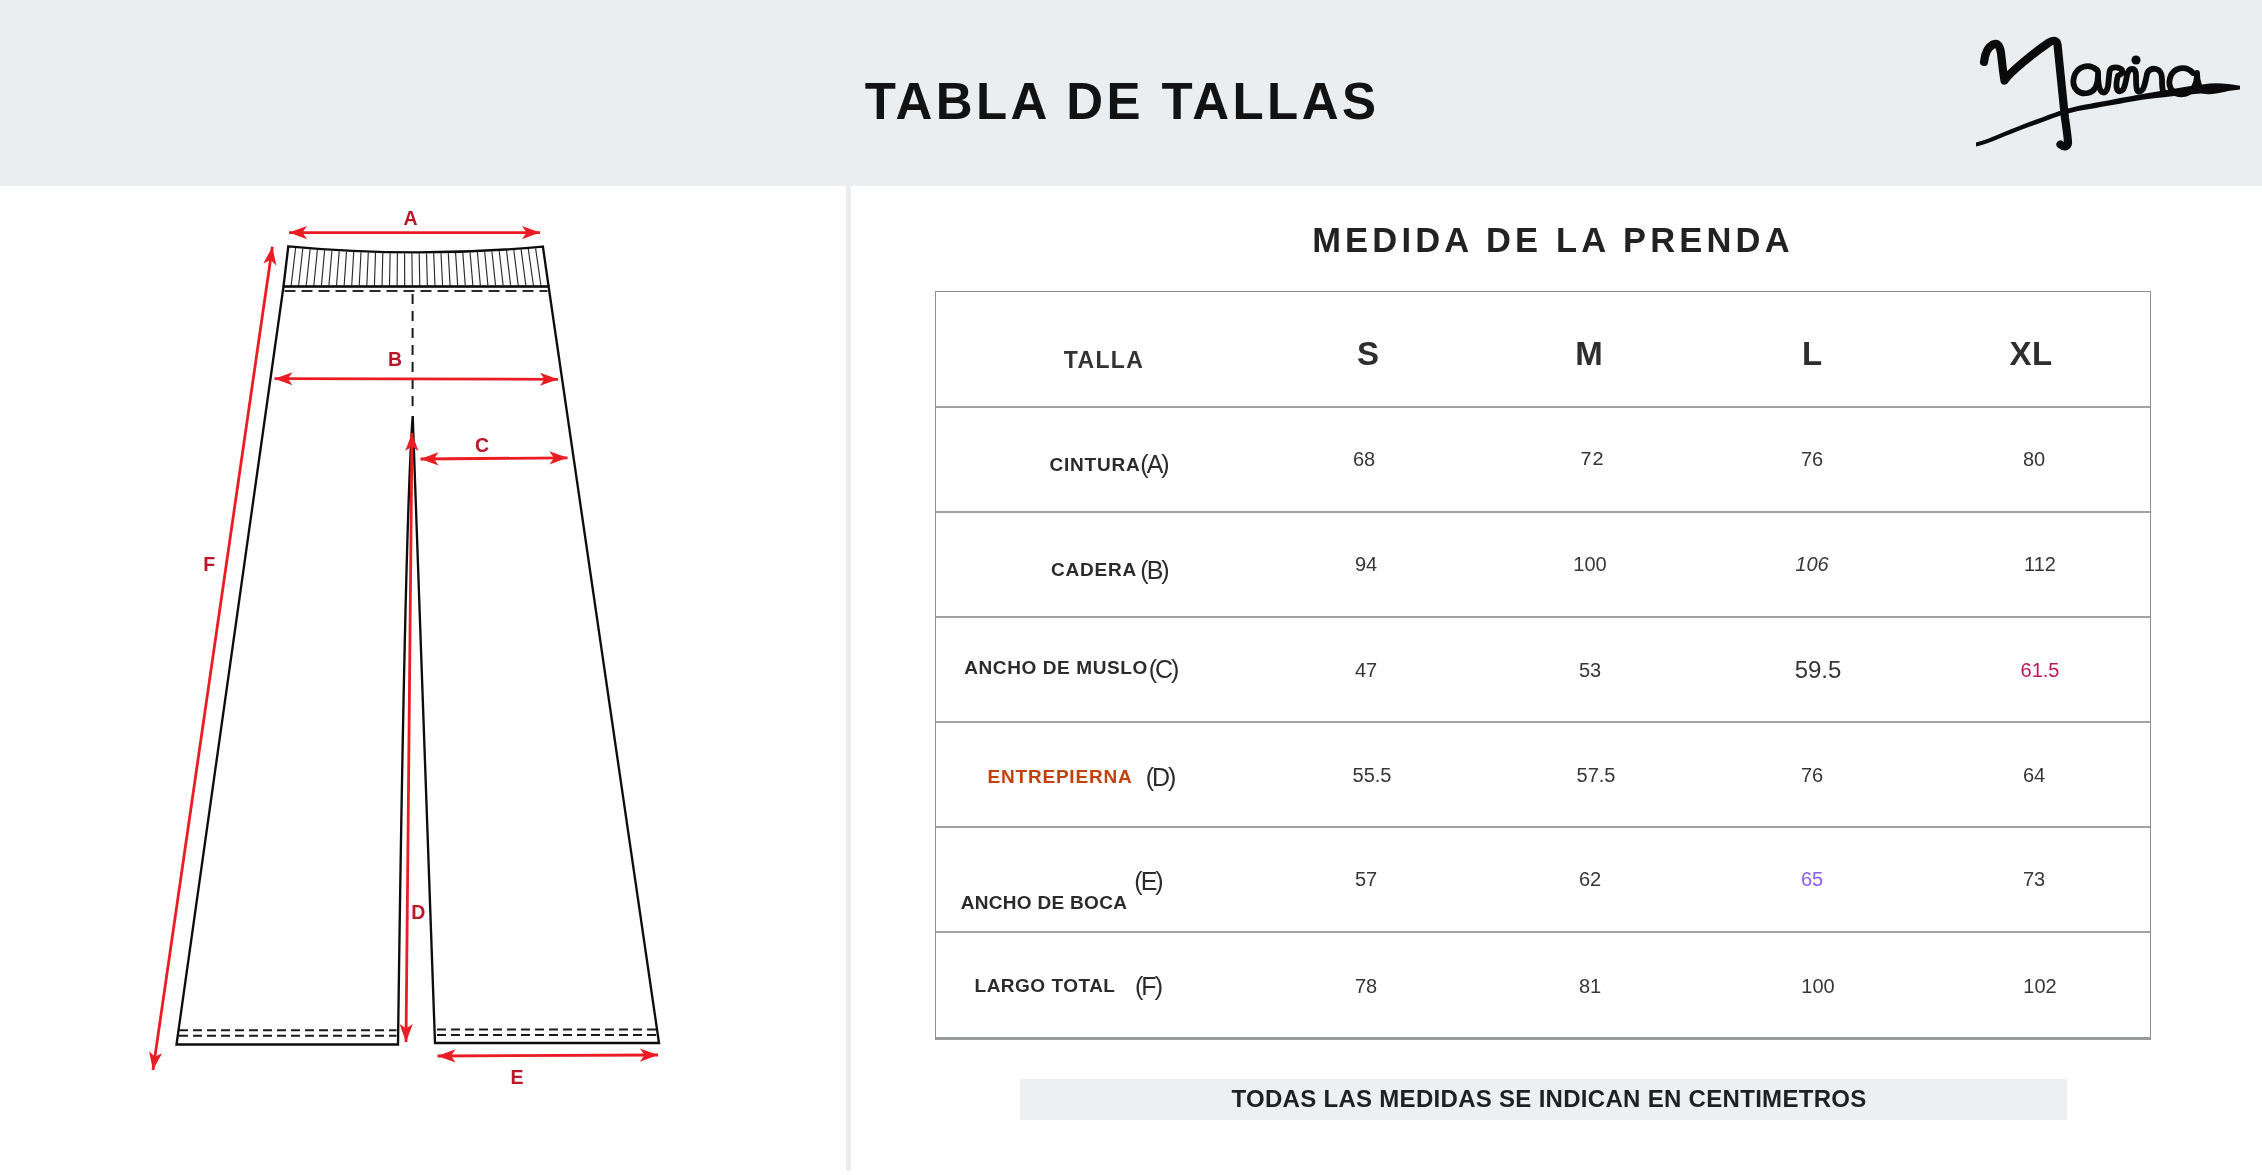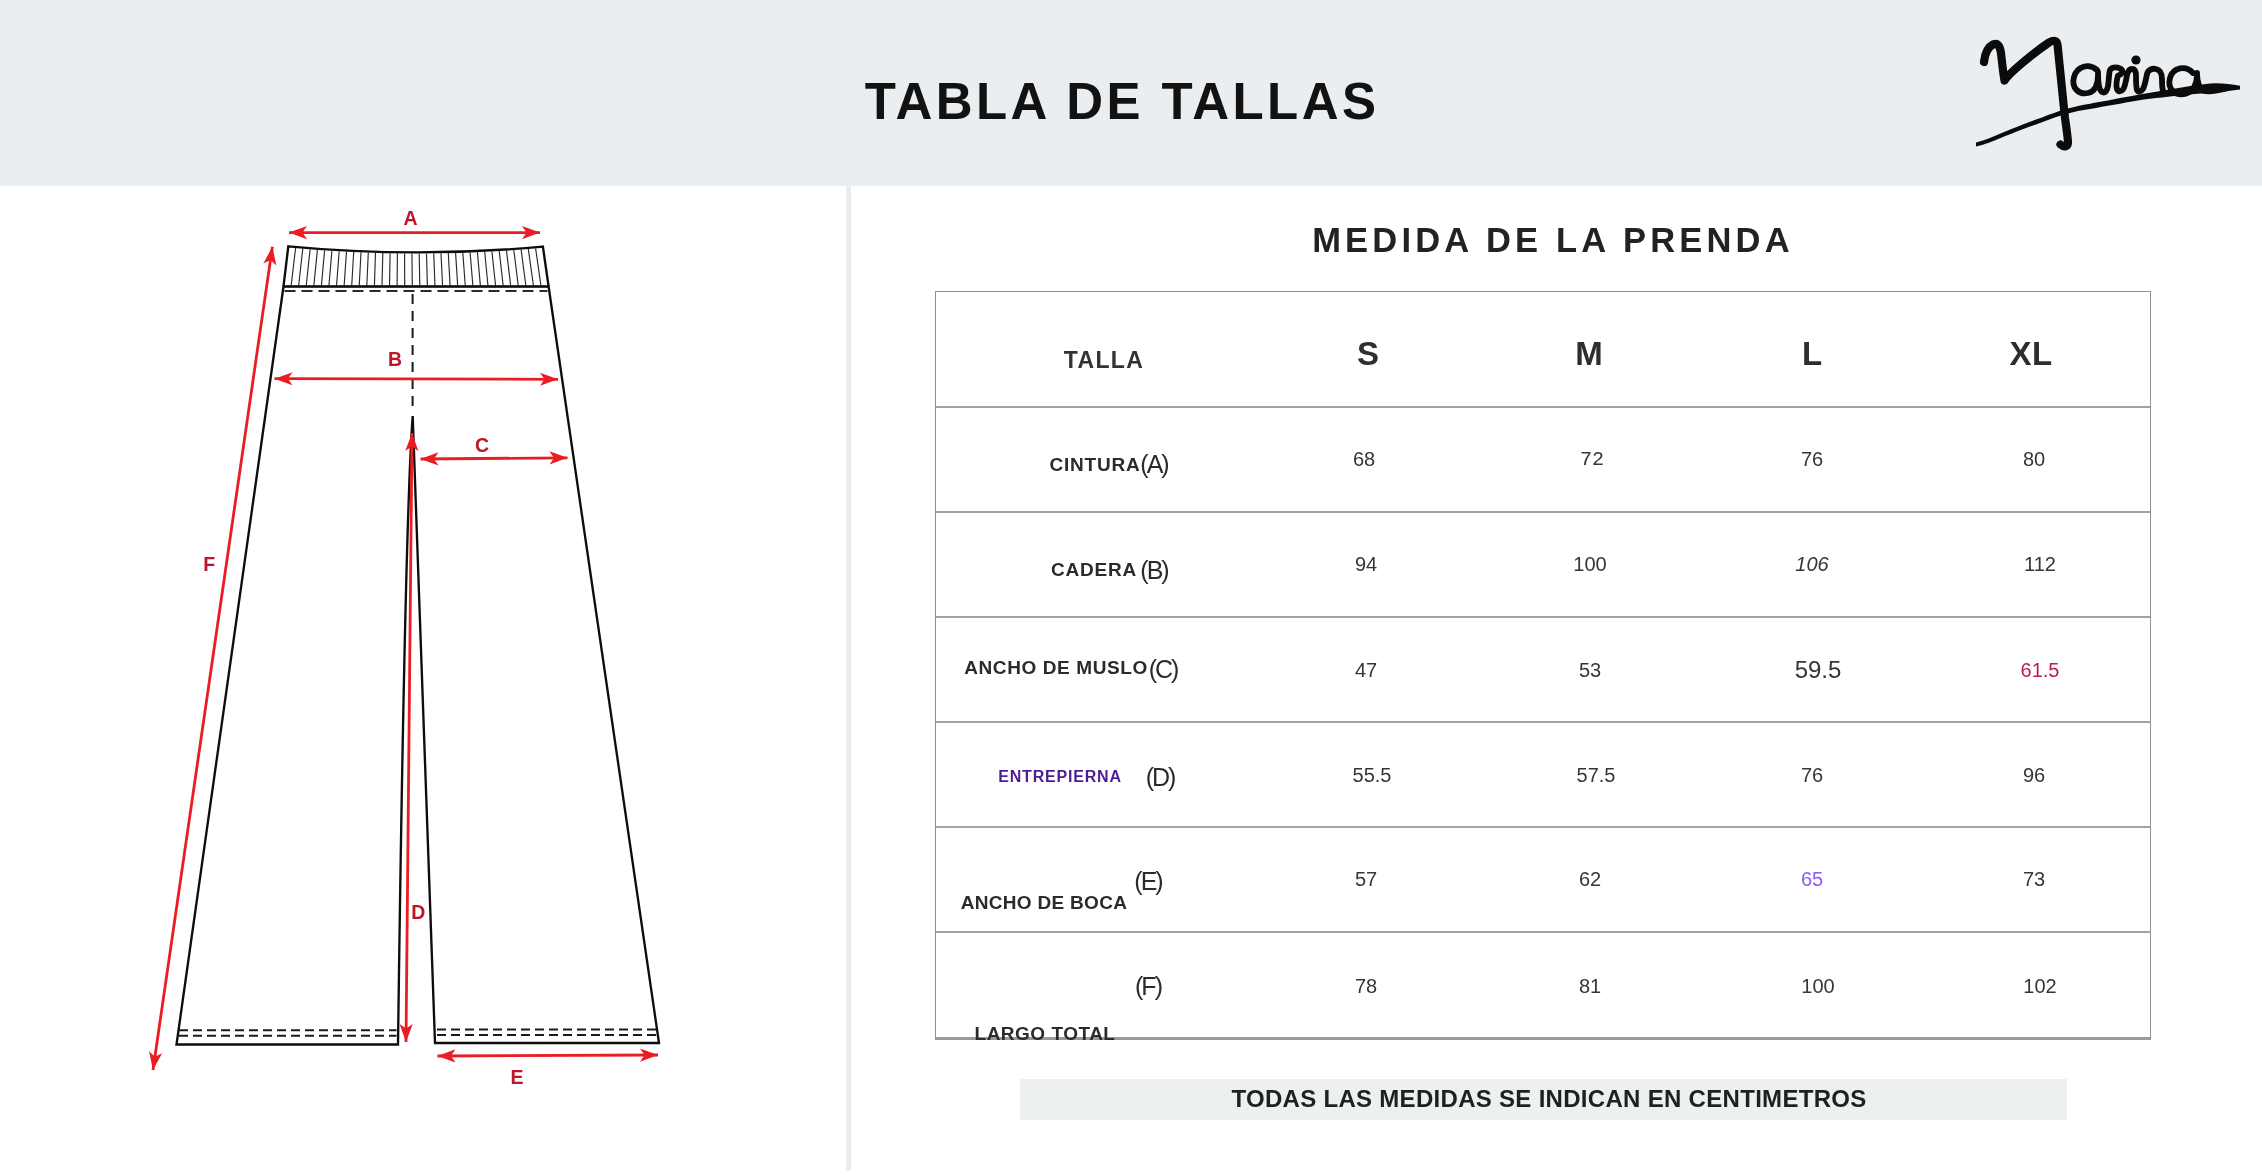--- a/index.html
+++ b/index.html
@@ -40,7 +40,7 @@
 <div class="ctr" style="left:1154px;top:570px;font-size:25px;letter-spacing:-2px;margin-right:2px;color:#2b2b2b;">(B)</div>
 <div class="ctr" style="left:1056px;top:668px;font-size:19px;font-weight:bold;letter-spacing:0.6px;margin-right:-0.6px;color:#2b2b2b;">ANCHO DE MUSLO</div>
 <div class="ctr" style="left:1163px;top:669px;font-size:25px;letter-spacing:-2px;margin-right:2px;color:#2b2b2b;">(C)</div>
-<div class="ctr" style="left:1056px;top:777px;font-size:16px;font-weight:bold;letter-spacing:0.8px;margin-right:-0.8px;color:#4c1d95;padding-left:8px;">ENTREPIERNA</div>
+<div class="ctr" style="left:1056px;top:777px;font-size:19px;font-weight:bold;letter-spacing:0.8px;margin-right:-0.8px;color:#c2410c;padding-left:8px;">ENTREPIERNA</div>
 <div class="ctr" style="left:1160px;top:777px;font-size:25px;letter-spacing:-2px;margin-right:2px;color:#2b2b2b;">(D)</div>
 <div class="ctr" style="left:1044px;top:903px;font-size:19px;font-weight:bold;letter-spacing:0.3px;margin-right:-0.3px;color:#2b2b2b;">ANCHO DE BOCA</div>
 <div class="ctr" style="left:1148px;top:881px;font-size:25px;letter-spacing:-2px;margin-right:2px;color:#2b2b2b;">(E)</div>

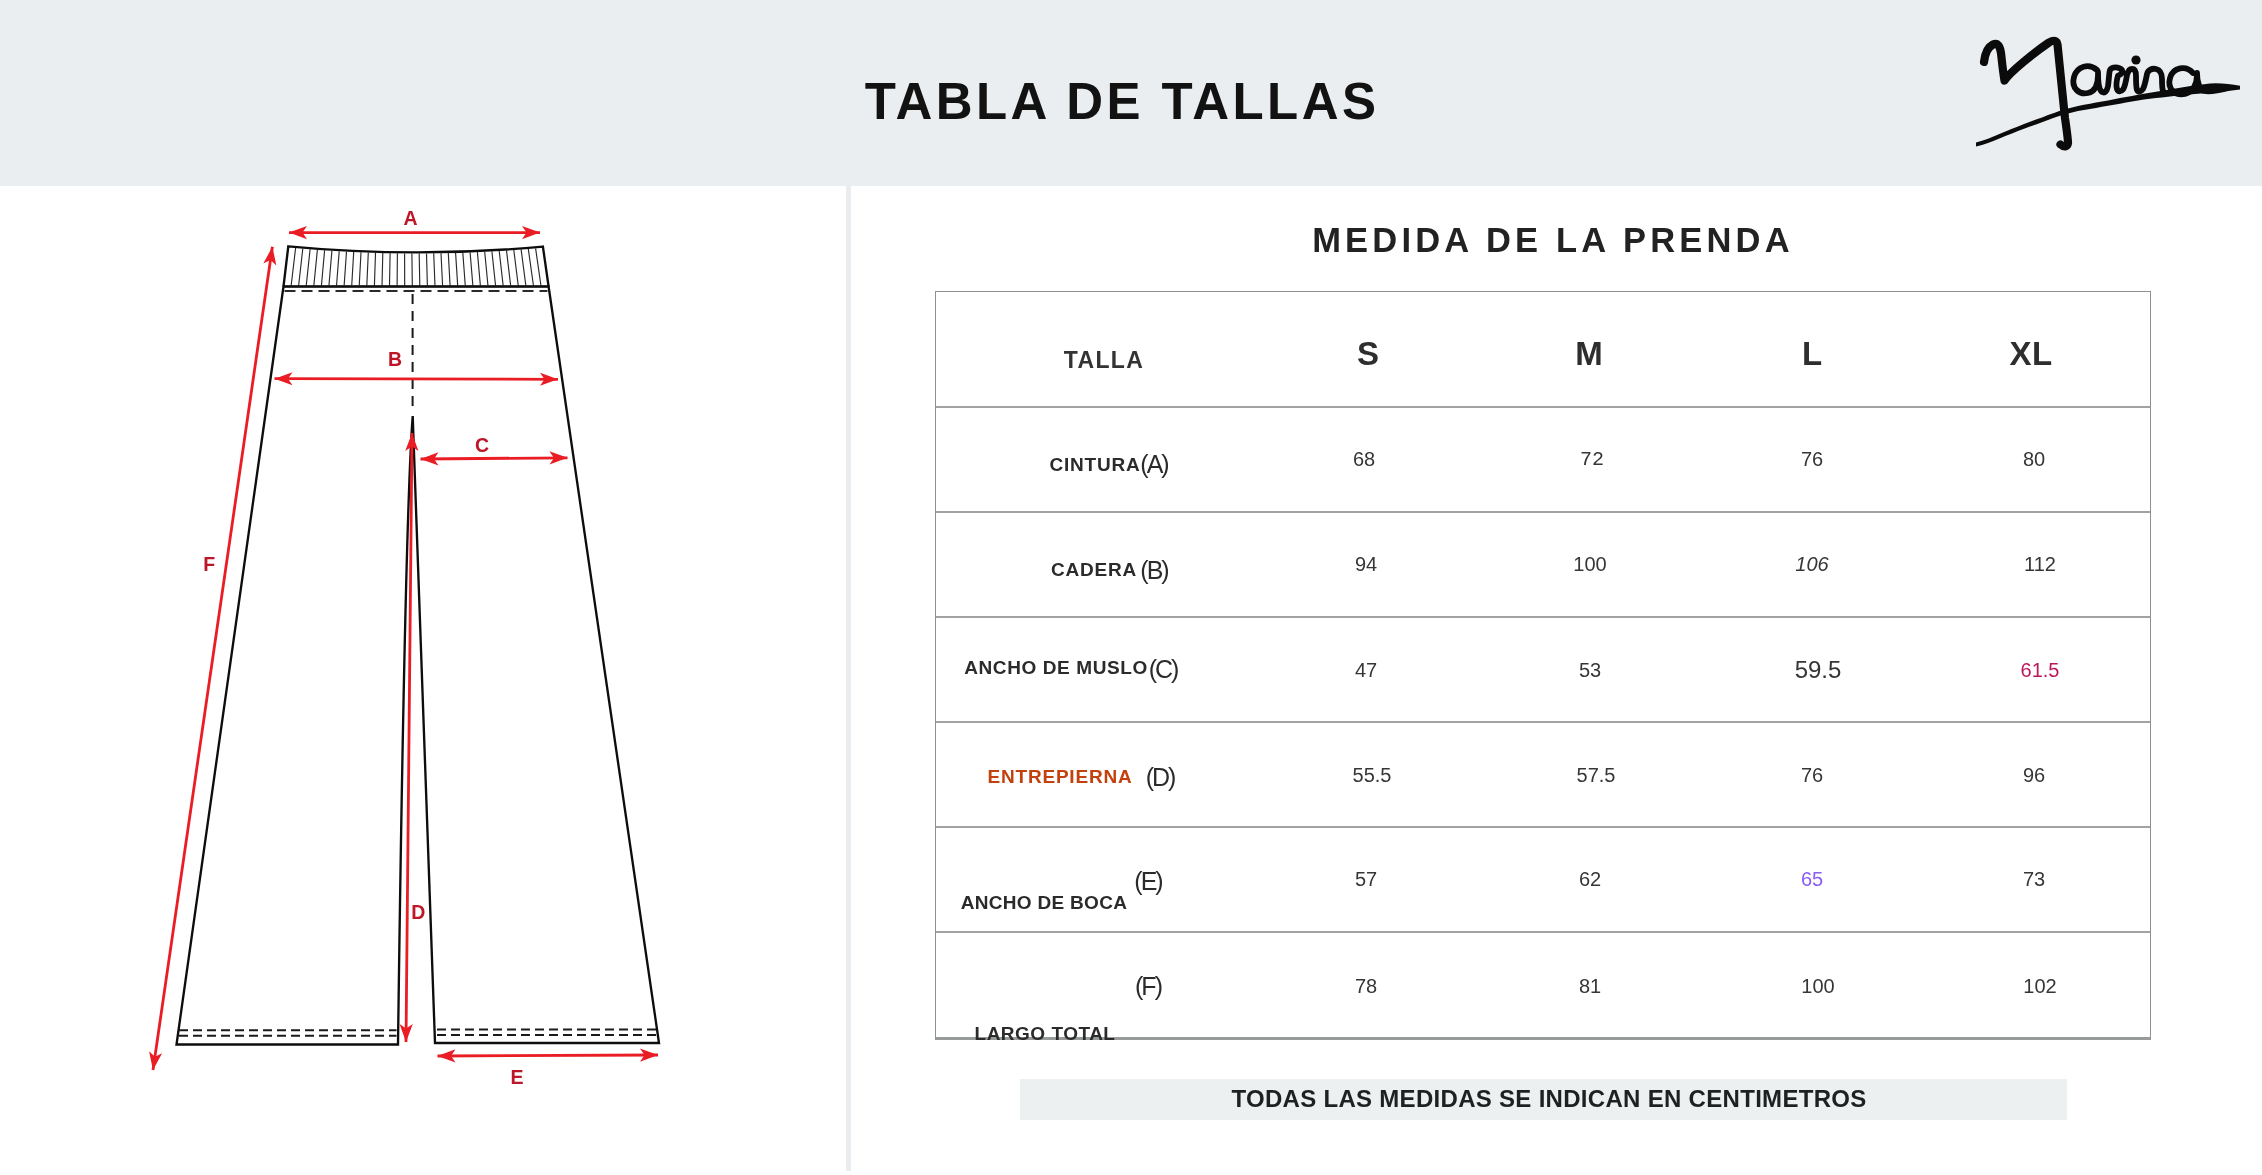--- a/index.html
+++ b/index.html
@@ -65,7 +65,7 @@
 <div class="ctr" style="left:1372px;top:775px;font-size:20px;color:#363636;">55.5</div>
 <div class="ctr" style="left:1596px;top:775px;font-size:20px;color:#363636;">57.5</div>
 <div class="ctr" style="left:1812px;top:775px;font-size:20px;color:#363636;">76</div>
-<div class="ctr" style="left:2034px;top:775px;font-size:20px;color:#363636;">96</div>
+<div class="ctr" style="left:2034px;top:775px;font-size:20px;color:#363636;">64</div>
 
 <div class="ctr" style="left:1366px;top:879px;font-size:20px;color:#363636;">57</div>
 <div class="ctr" style="left:1590px;top:879px;font-size:20px;color:#363636;">62</div>

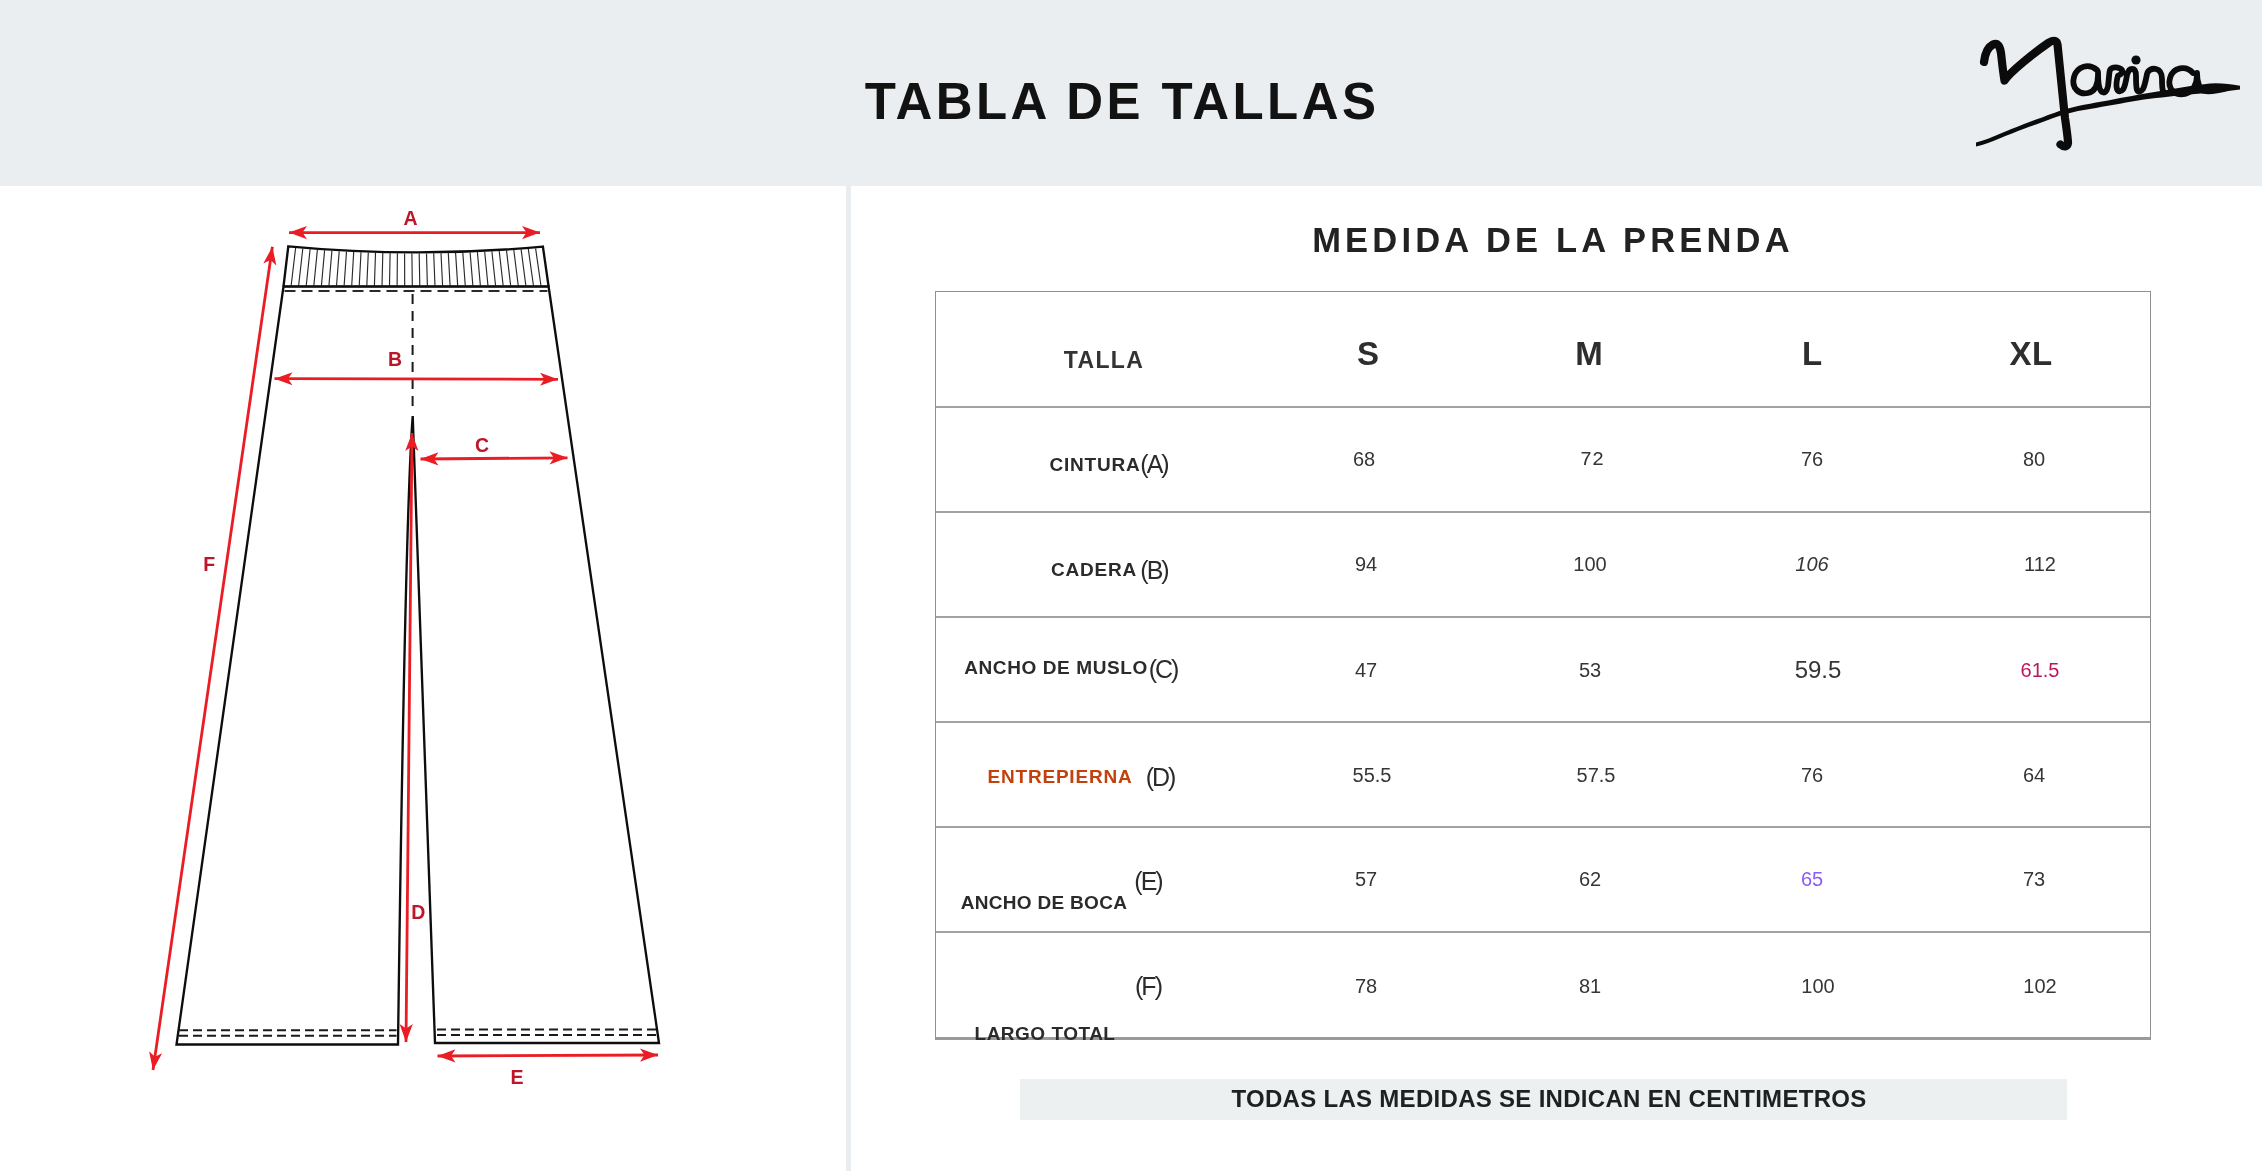--- a/index.html
+++ b/index.html
@@ -44,7 +44,7 @@
 <div class="ctr" style="left:1160px;top:777px;font-size:25px;letter-spacing:-2px;margin-right:2px;color:#2b2b2b;">(D)</div>
 <div class="ctr" style="left:1044px;top:903px;font-size:19px;font-weight:bold;letter-spacing:0.3px;margin-right:-0.3px;color:#2b2b2b;">ANCHO DE BOCA</div>
 <div class="ctr" style="left:1148px;top:881px;font-size:25px;letter-spacing:-2px;margin-right:2px;color:#2b2b2b;">(E)</div>
-<div class="ctr" style="left:1045px;top:986px;font-size:19px;font-weight:bold;letter-spacing:0.5px;margin-right:-0.5px;color:#2b2b2b;margin-top:48px;">LARGO TOTAL</div>
+<div class="ctr" style="left:1045px;top:986px;font-size:19px;font-weight:bold;letter-spacing:0.5px;margin-right:-0.5px;color:#2b2b2b;">LARGO TOTAL</div>
 <div class="ctr" style="left:1148px;top:986px;font-size:25px;letter-spacing:-2px;margin-right:2px;color:#2b2b2b;">(F)</div>
 
 <div class="ctr" style="left:1364px;top:459px;font-size:20px;color:#363636;">68</div>

